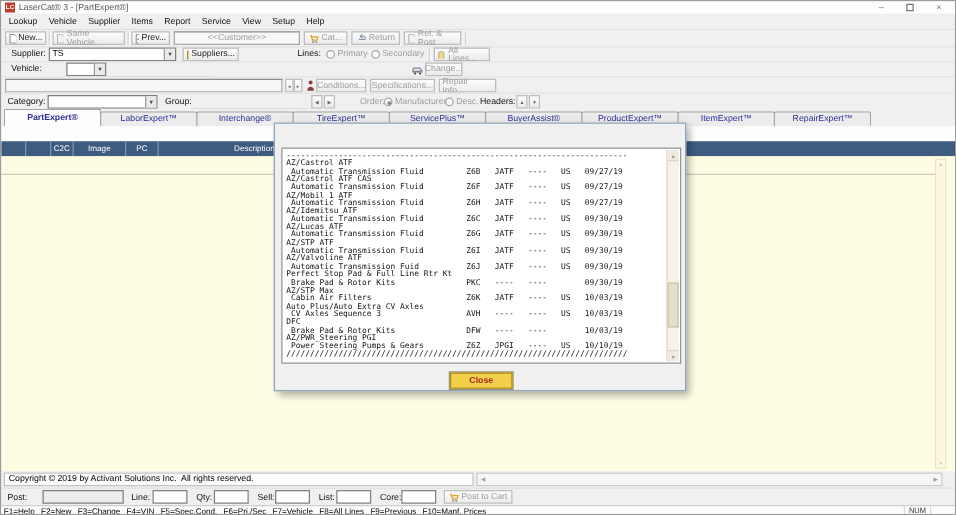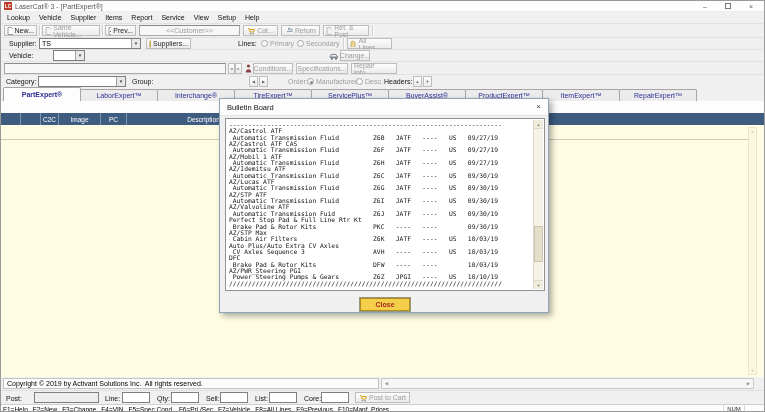--- a/index.html
+++ b/index.html
@@ -333,10 +333,6 @@
     </div>
 
   <div class="dialog">
-    <div class="dlg-title">
-      <span>Bulletin Board</span>
-      <span class="dlg-close">×</span>
-    </div>
     <div class="dlg-body">
       <div class="dlg-text" id="bulletin-text">------------------------------------------------------------------------
 AZ/Castrol ATF

